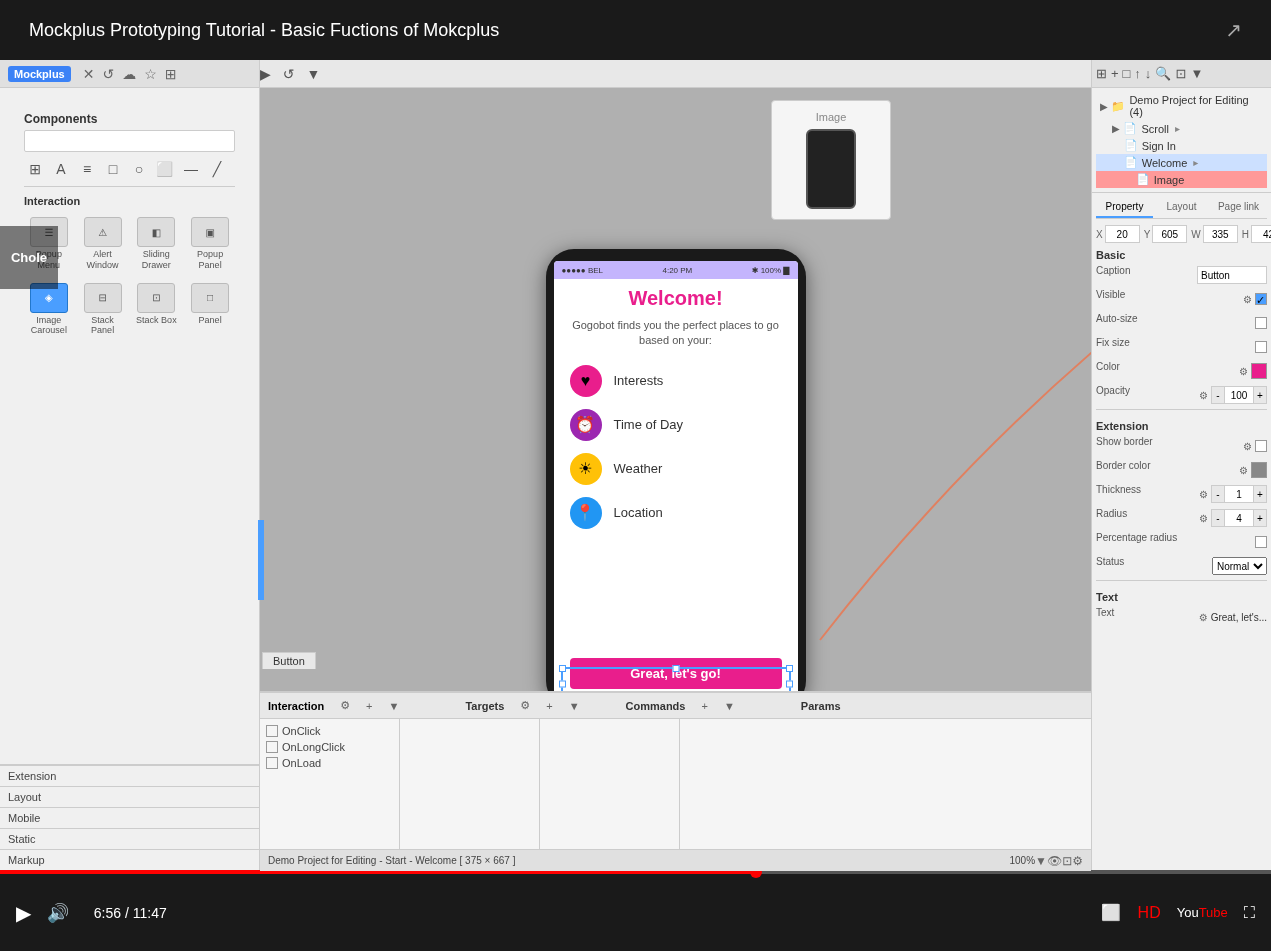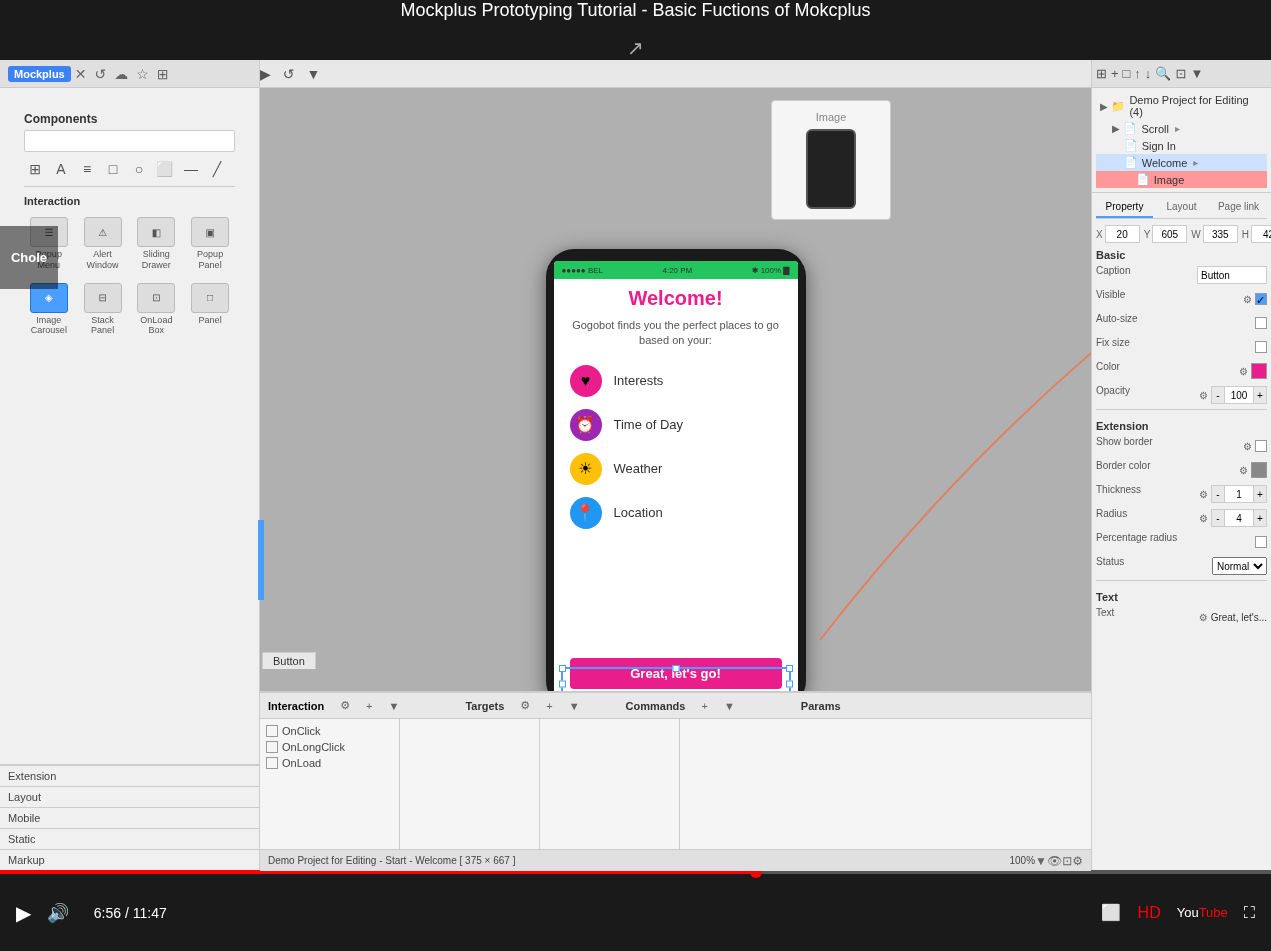--- a/index.html
+++ b/index.html
@@ -14,7 +14,6 @@
       align-items: center;
       padding: 0 29px;
       position: relative;
-      flex-direction: column;
     }
     #video-title {
       color: #fff;

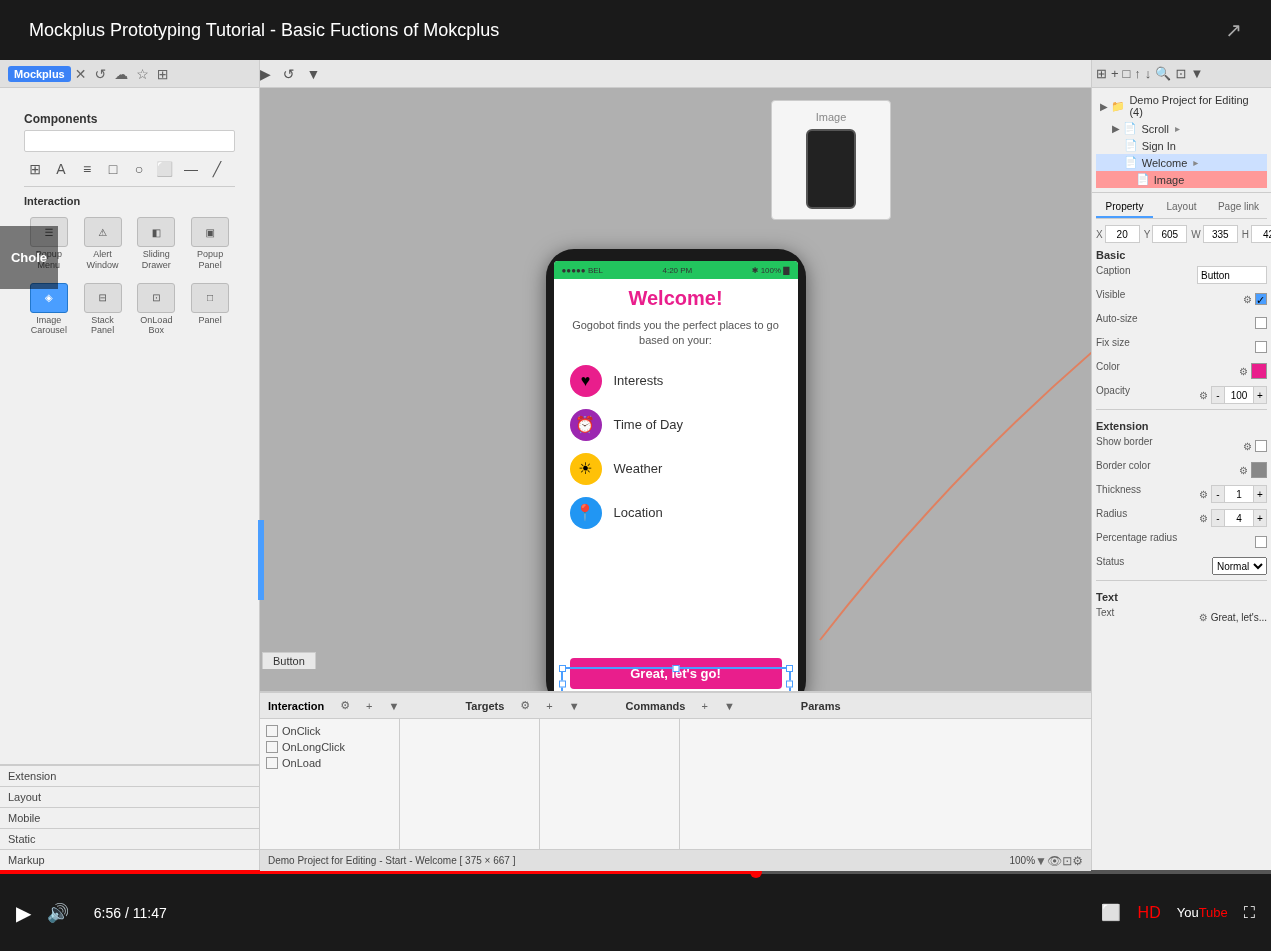--- a/index.html
+++ b/index.html
@@ -60,6 +60,7 @@
       font-weight: bold;
       padding: 2px 6px;
       border-radius: 3px;
+      margin-right: 8px;
     }
     .top-icon { color: #666; font-size: 14px; margin: 0 4px; cursor: pointer; }
 

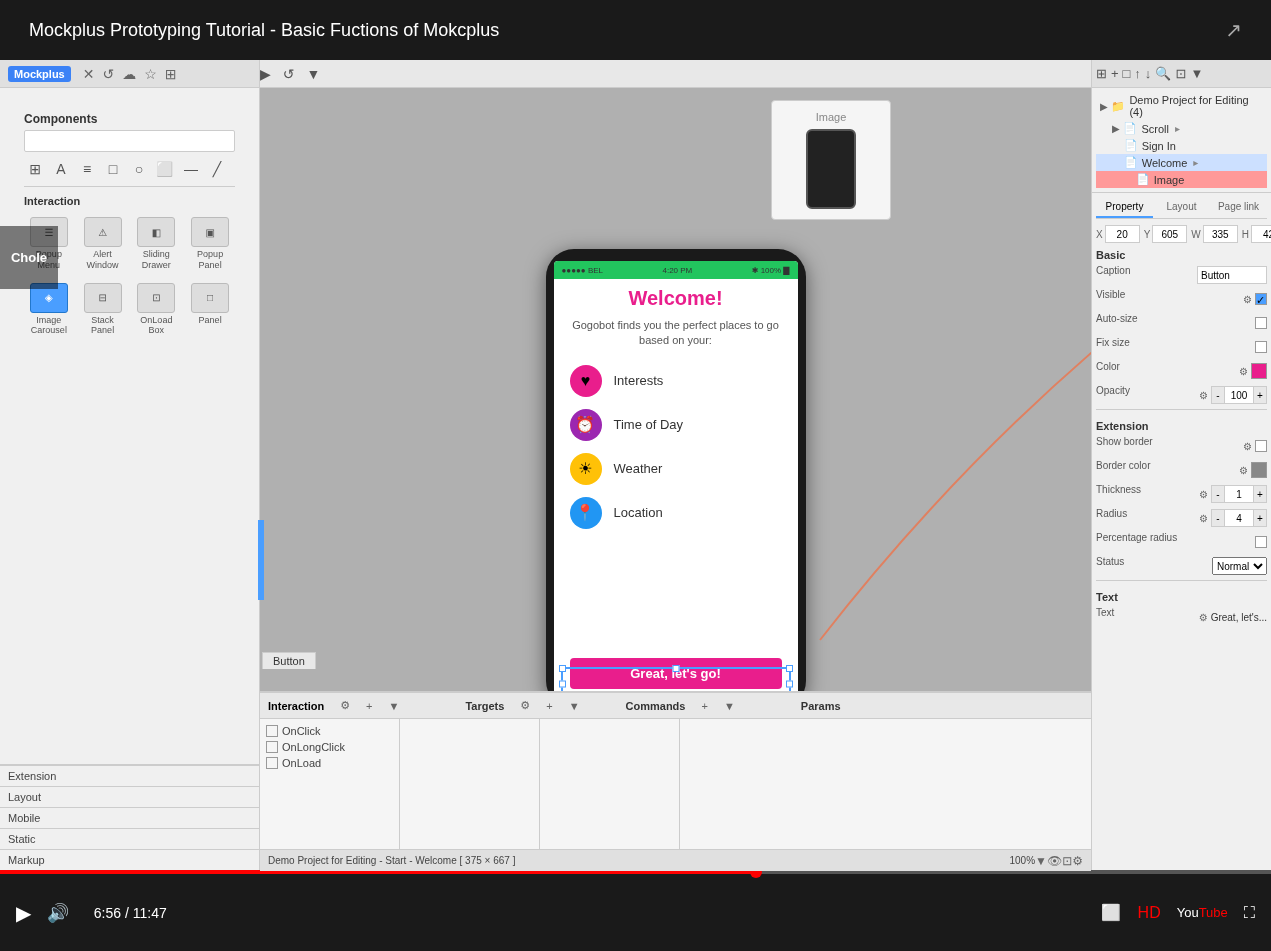--- a/index.html
+++ b/index.html
@@ -221,7 +221,7 @@
     }
     #phone-status-bar {
       height: 18px;
-      background: #22c55e;
+      background: #c4b5fd;
       display: flex;
       align-items: center;
       justify-content: space-between;

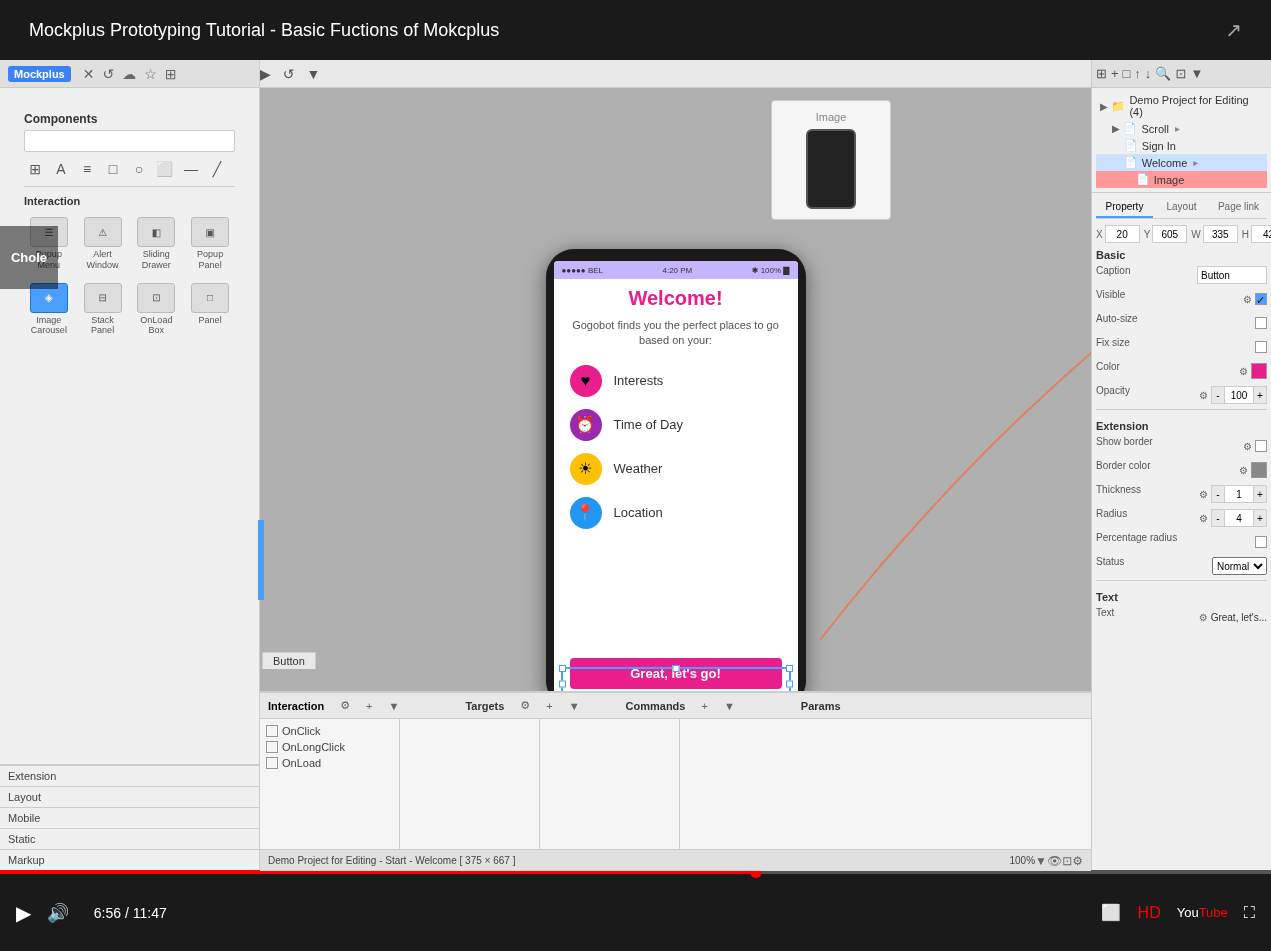--- a/index.html
+++ b/index.html
@@ -706,7 +706,7 @@
         </div>
         <div class="comp-item">
           <div class="comp-icon">⊡</div>
-          <span class="comp-label">OnLoad Box</span>
+          <span class="comp-label">Stack Box</span>
         </div>
         <div class="comp-item">
           <div class="comp-icon">□</div>

